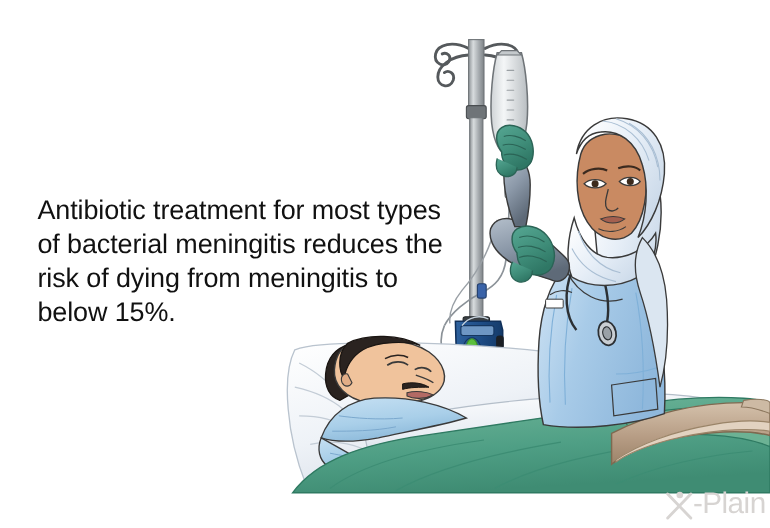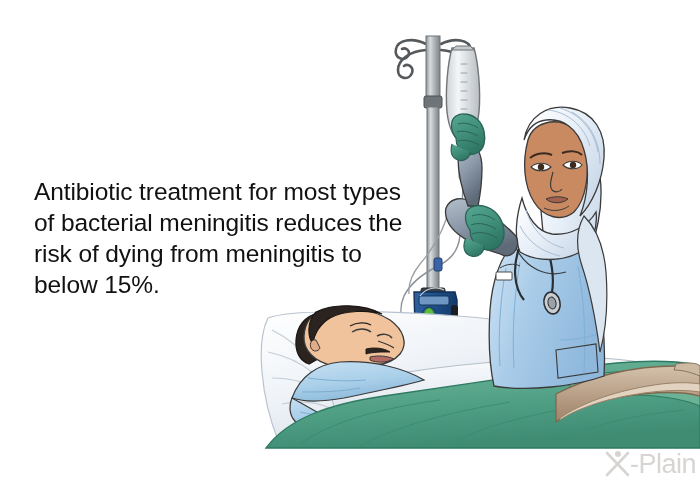--- a/index.html
+++ b/index.html
@@ -45,7 +45,7 @@
     bottom: 2px;
     height: 34px;
     display: flex;
-    align-items: flex-end;
+    align-items: flex-start;
     gap: 0px;
     opacity: 1;
   }

